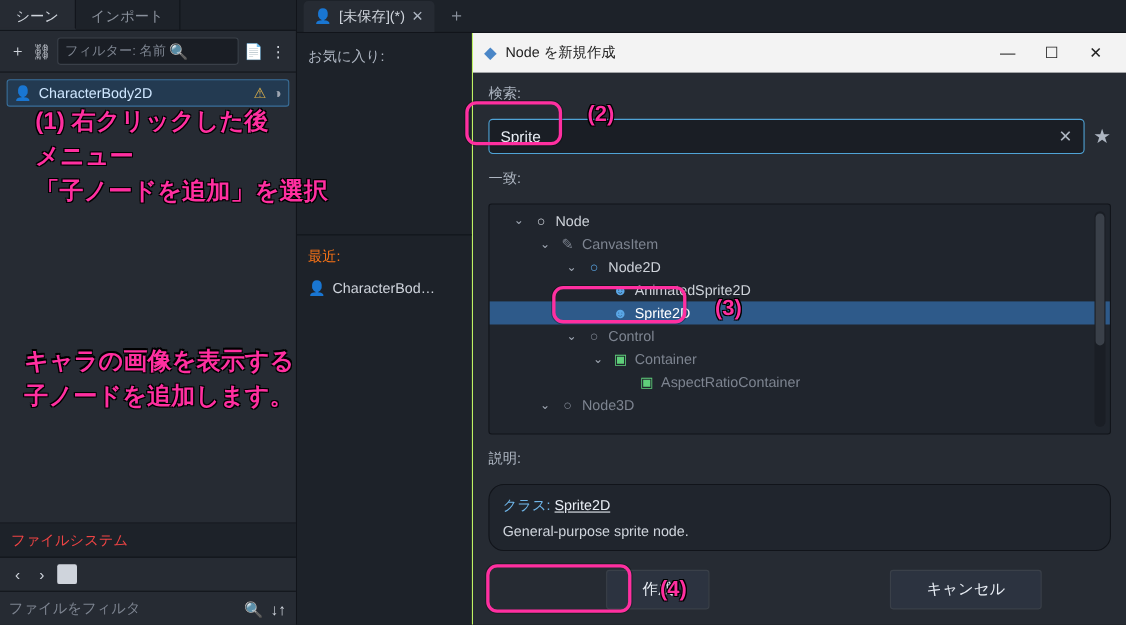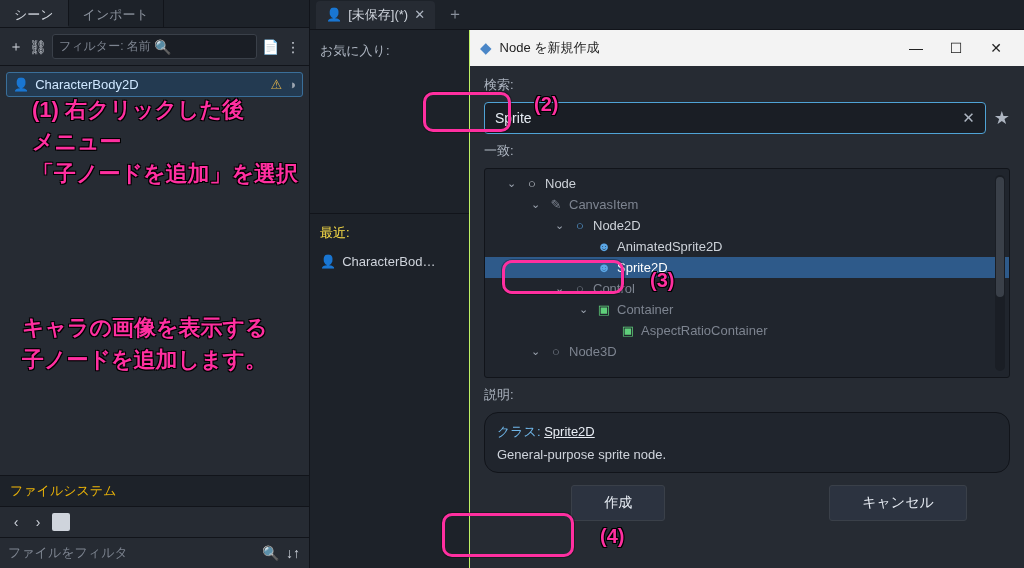--- a/index.html
+++ b/index.html
@@ -16,7 +16,7 @@
   .app { display:flex; width:100%; height:100%; }
   
   .left-col {
-    width:310px;
+    width:270px;
     display:flex;
     flex-direction:column;
     background:#262b33;

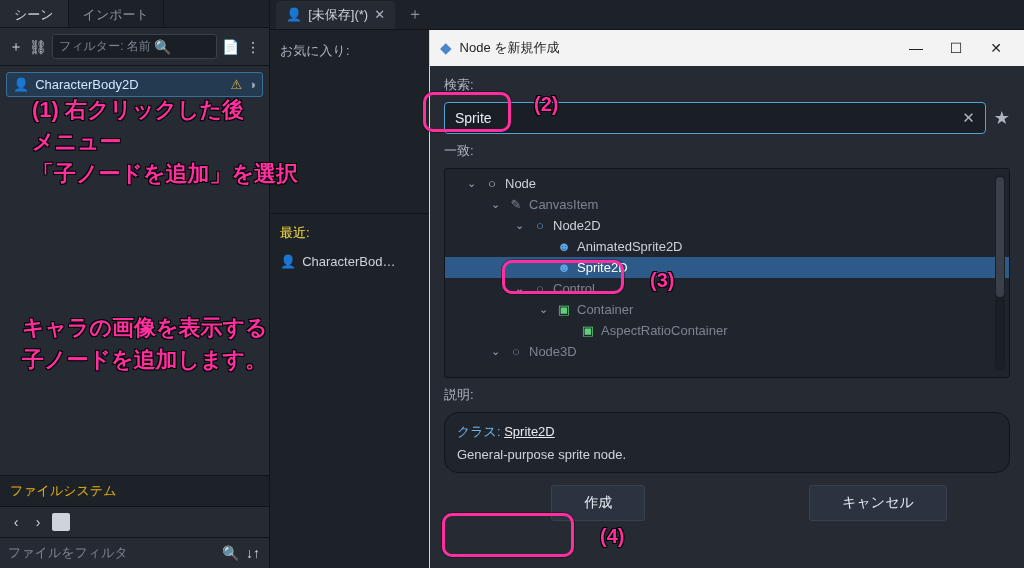--- a/index.html
+++ b/index.html
@@ -98,7 +98,7 @@
   .title-ico { color:#4a86c7; font-size:15px; }
   .win-btns { margin-left:auto; display:flex; gap:20px; font-size:14px; padding-right:8px;}
   .win-btn { width:20px; text-align:center; }
-  .dialog-body { flex:1; padding:10px 14px 12px 14px; display:flex; flex-direction:column; gap:8px; overflow:hidden;}
+  .dialog-body { flex:1; padding:10px 14px 12px 14px; display:flex; flex-direction:column; gap:8px; overflow:hidden;justify-content:space-between;}
   .lbl { font-size:13px; color:#aeb6c2; }
   .search-row { display:flex; align-items:center; gap:8px; }
   .search-box {

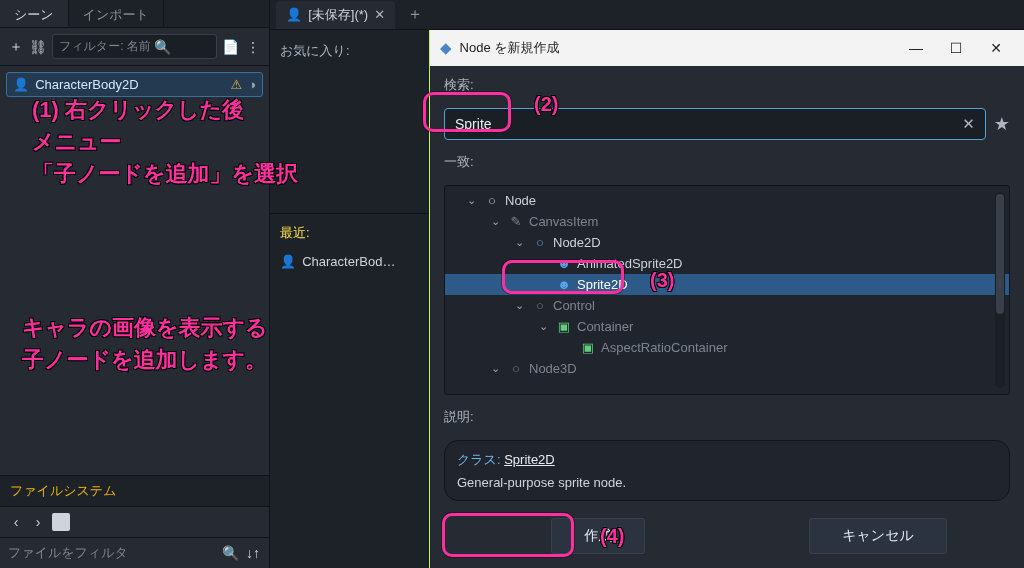--- a/index.html
+++ b/index.html
@@ -85,7 +85,7 @@
   }
   .fav-label { padding:12px 10px 6px 10px; color:#aeb6c2; font-size:13px;}
   .fav-space { flex:1; }
-  .recent-label { padding:10px 10px 6px 10px; color:#fde047; border-top:1px solid #11141a;}
+  .recent-label { padding:10px 10px 6px 10px; color:#f97316; border-top:1px solid #11141a;}
   .recent-item { padding:6px 10px; display:flex; align-items:center; gap:6px; font-size:13px; color:#cfd4dc;}
   .blue-ico { color:#5aa7e6; }
 

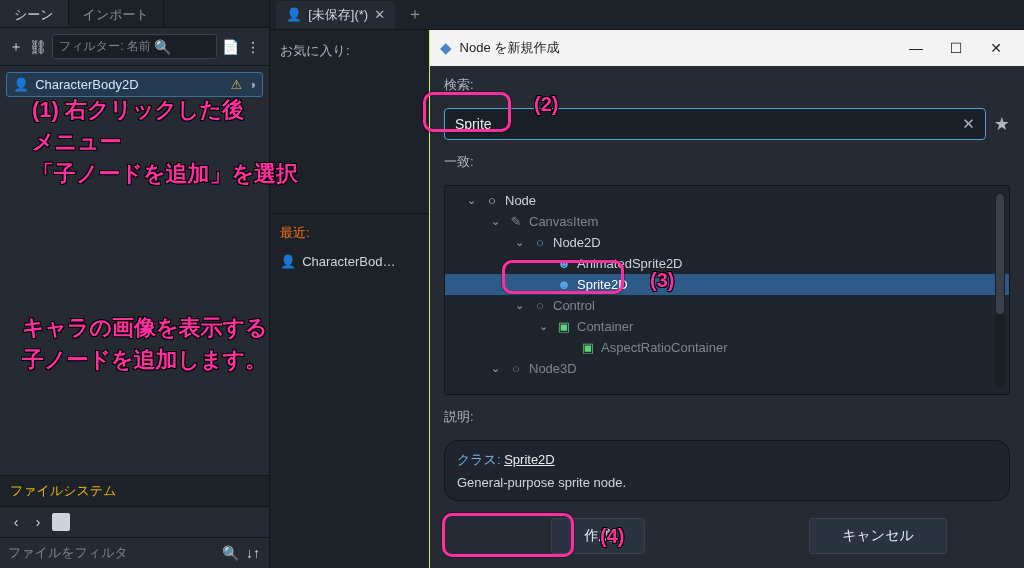--- a/index.html
+++ b/index.html
@@ -50,7 +50,7 @@
   .recent-area { flex:1; min-height:0; }
   .fs-panel { border-top:1px solid #11141a; background:#262b33; }
   .fs-title {
-    background:#1d2229; padding:6px 10px; font-size:13px; color:#eab308;
+    background:#1d2229; padding:6px 10px; font-size:13px; color:#ef4444;
     border-bottom:1px solid #11141a;
   }
   .fs-path {

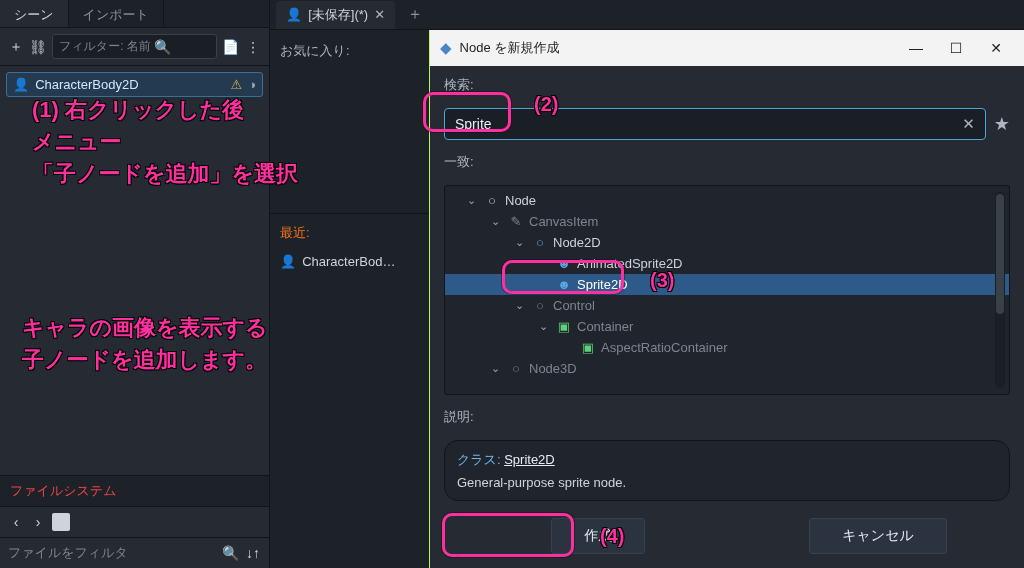--- a/index.html
+++ b/index.html
@@ -62,7 +62,7 @@
     padding:3px 6px; color:#cfd4dc; font-size:12px;
   }
   .sq { width:18px; height:18px; background:#cfd4dc; border-radius:2px; }
-  .fs-filter { display:flex; align-items:center; gap:6px; padding:6px 8px; color:#8a919c;}
+  .fs-filter { display:flex; align-items:flex-end; gap:6px; padding:6px 8px; color:#8a919c;}
   .fs-filter .pathbox { flex:1; }
 
   

